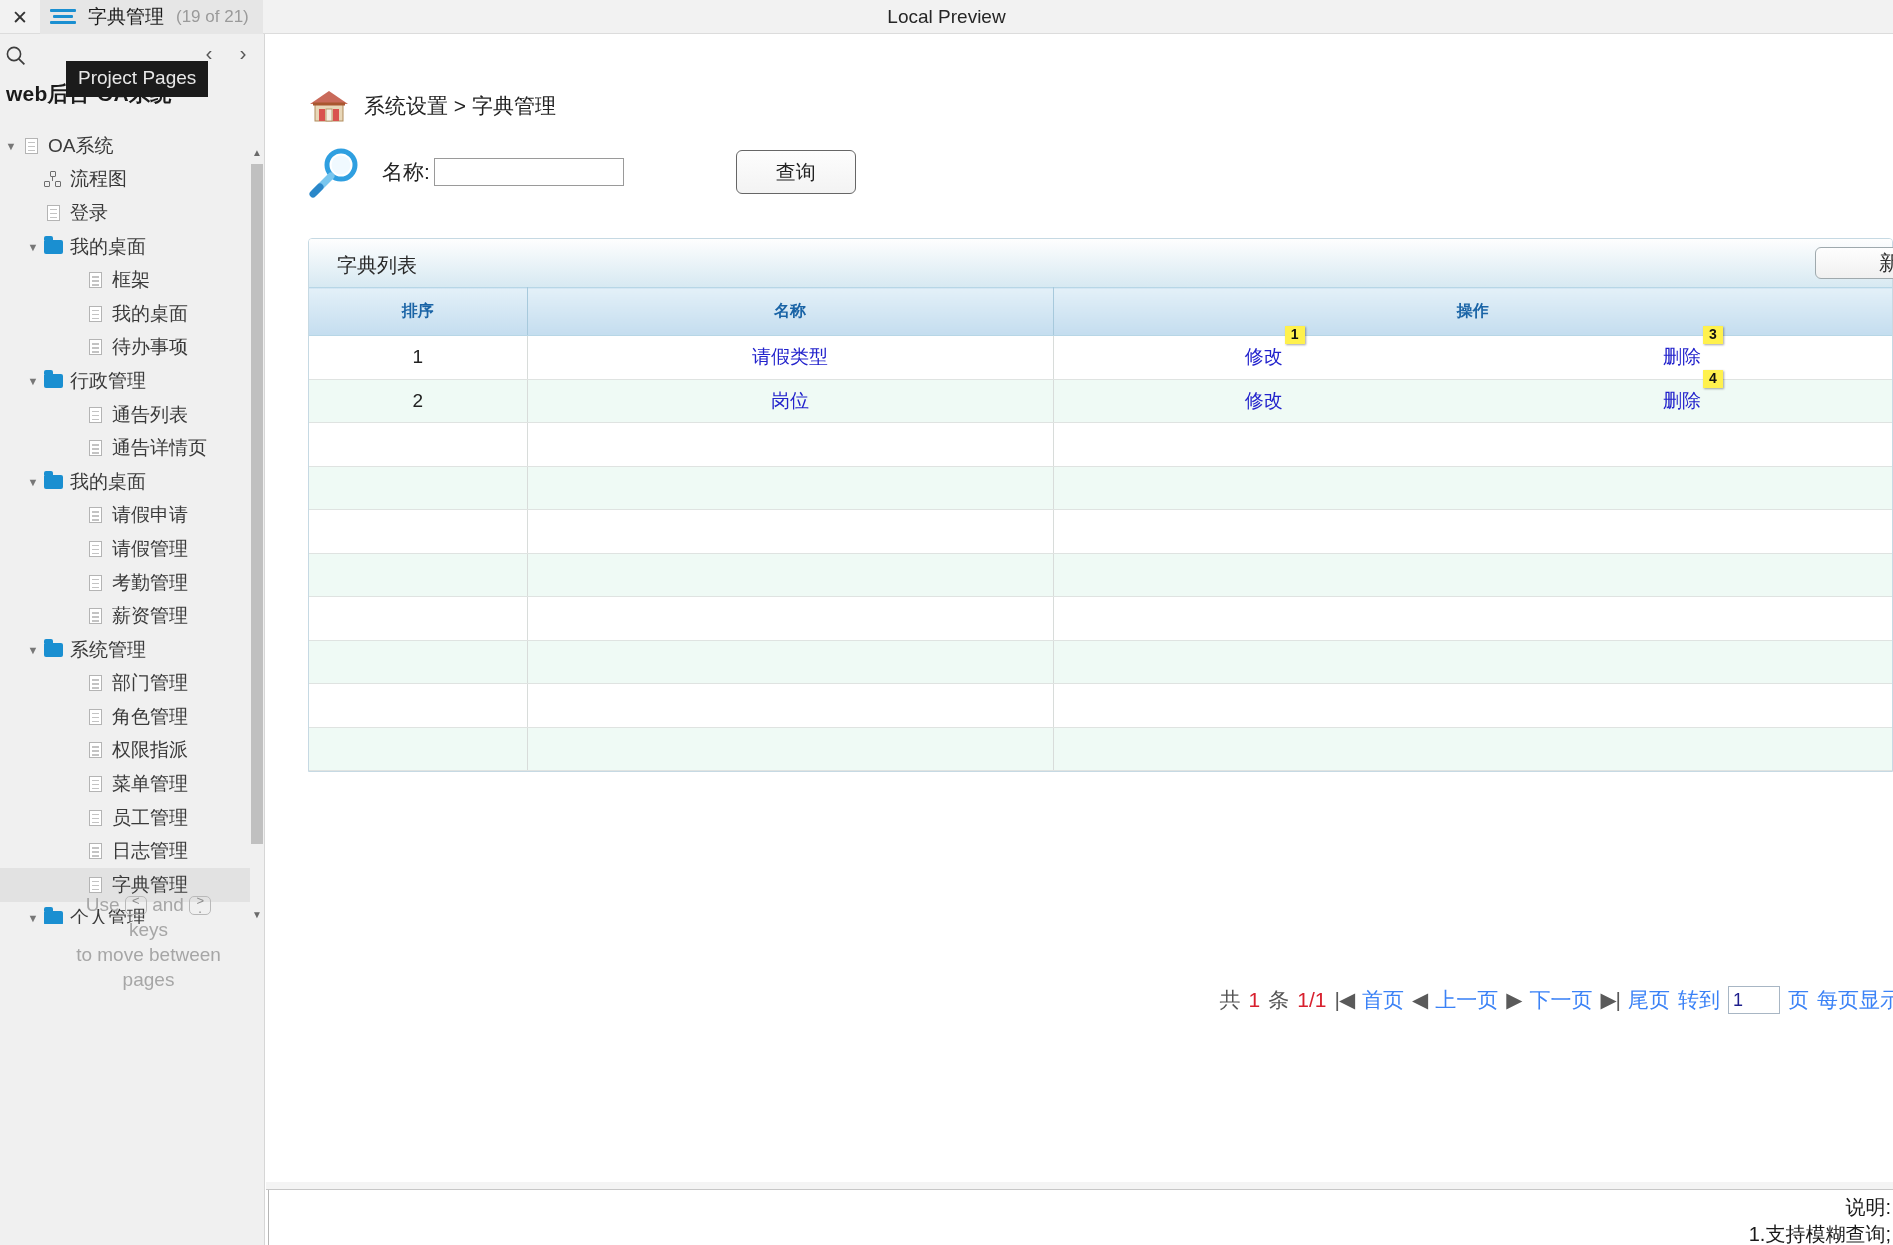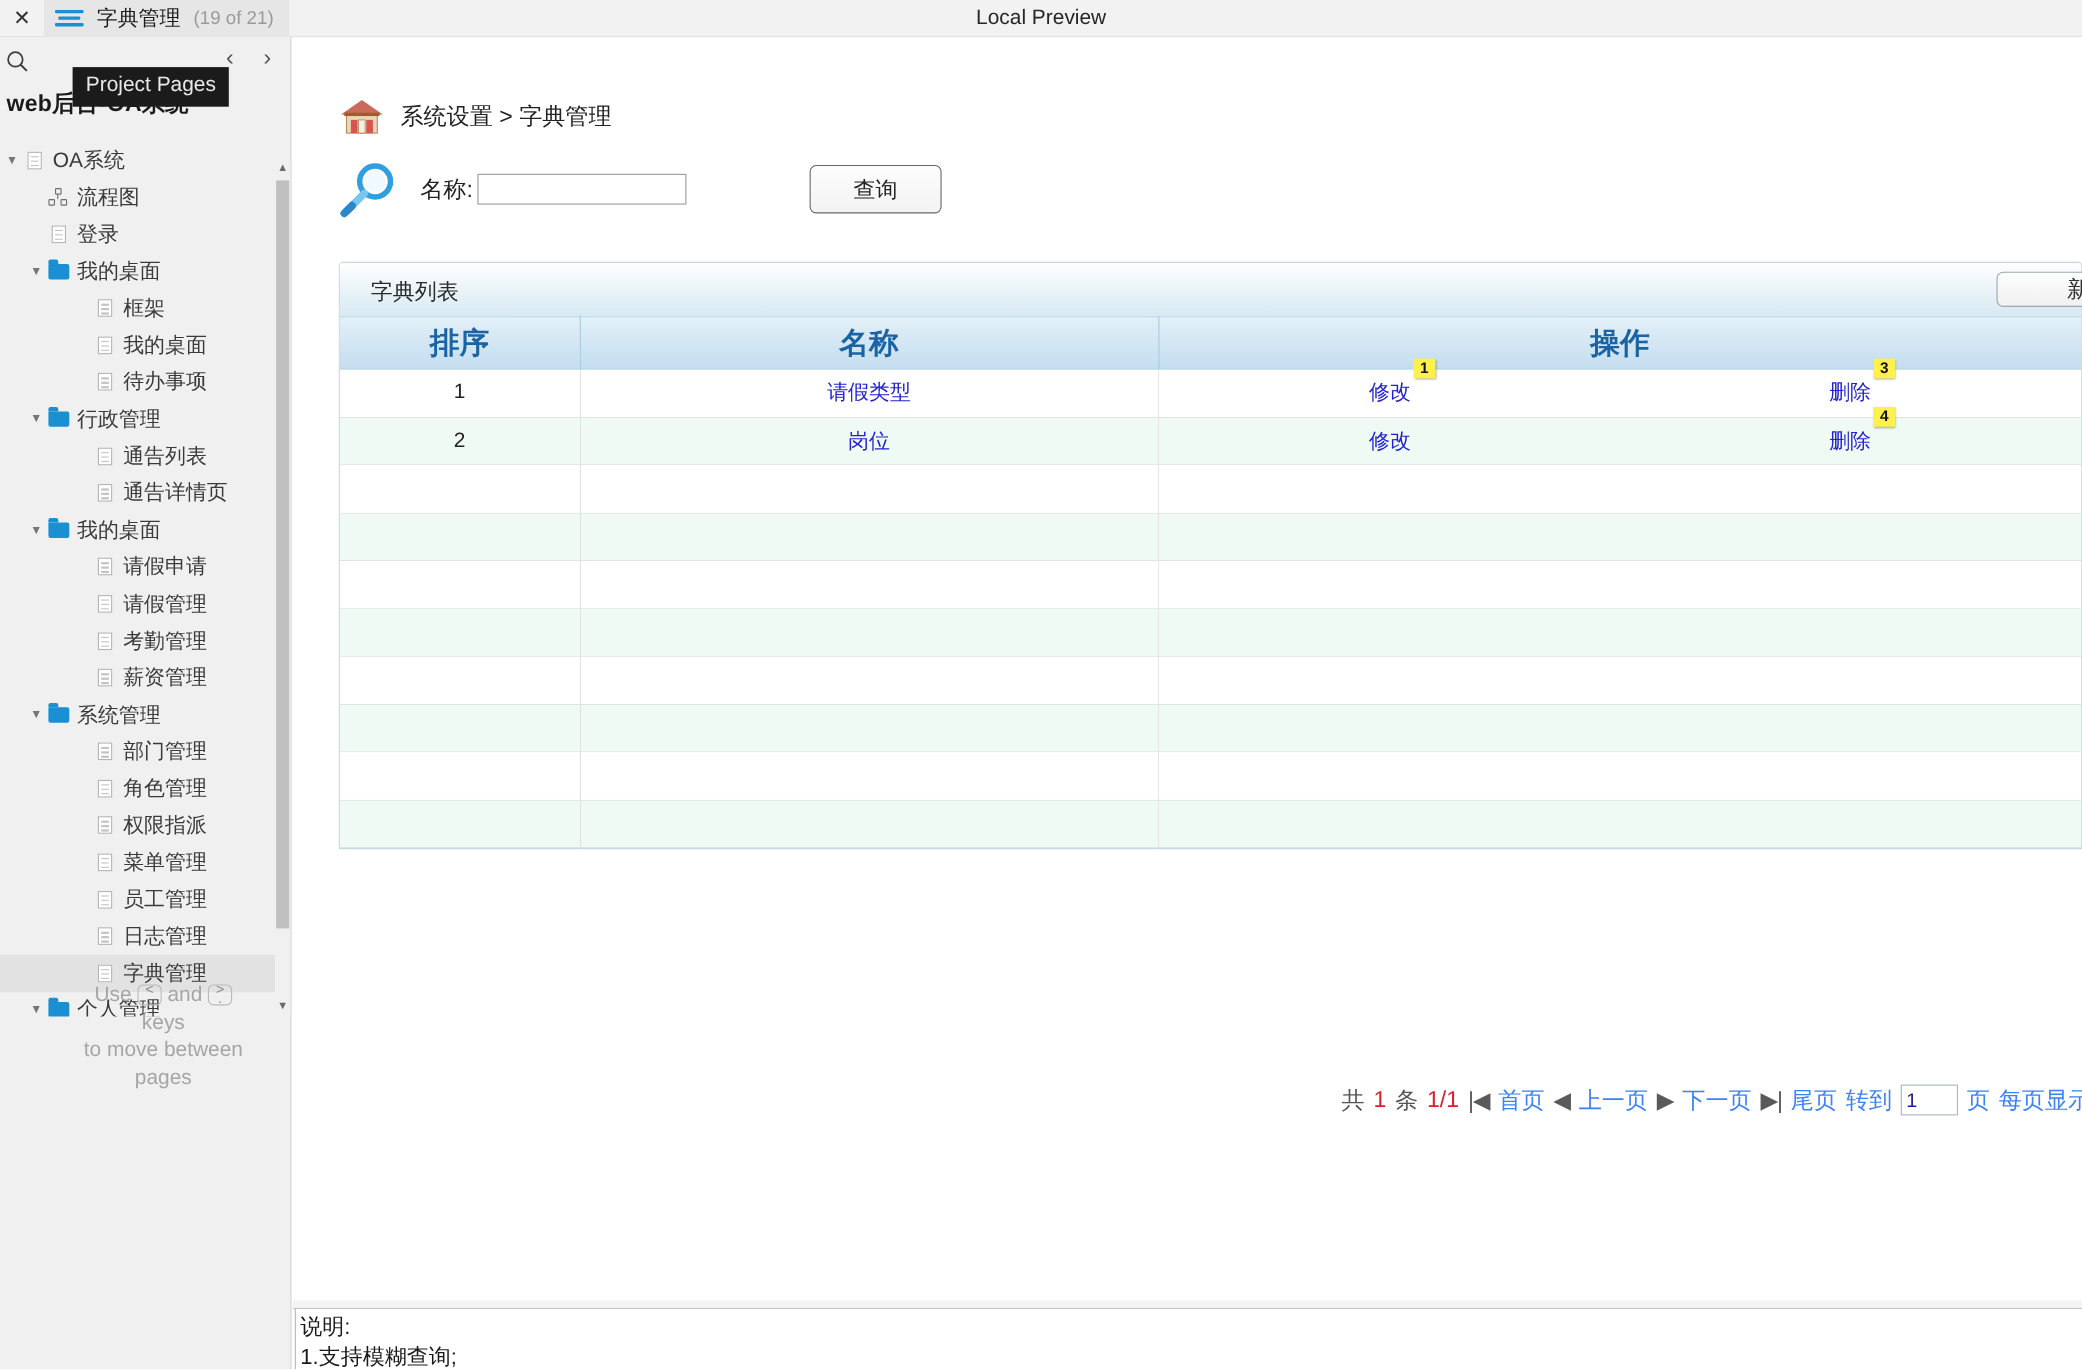--- a/index.html
+++ b/index.html
@@ -208,7 +208,7 @@
   table.grid th {
     background:linear-gradient(#e3f0f8,#c4ddef);
     border:1px solid #b7d6e6; border-left:none; border-right:1px solid #a7c9dc;
-    height:48px; font-size:27px; color:#1a64a6; font-weight:bold;
+    height:48px; font-size:16px; color:#1a64a6; font-weight:bold;
   }
   table.grid th:last-child { border-right:none; }
   table.grid td {

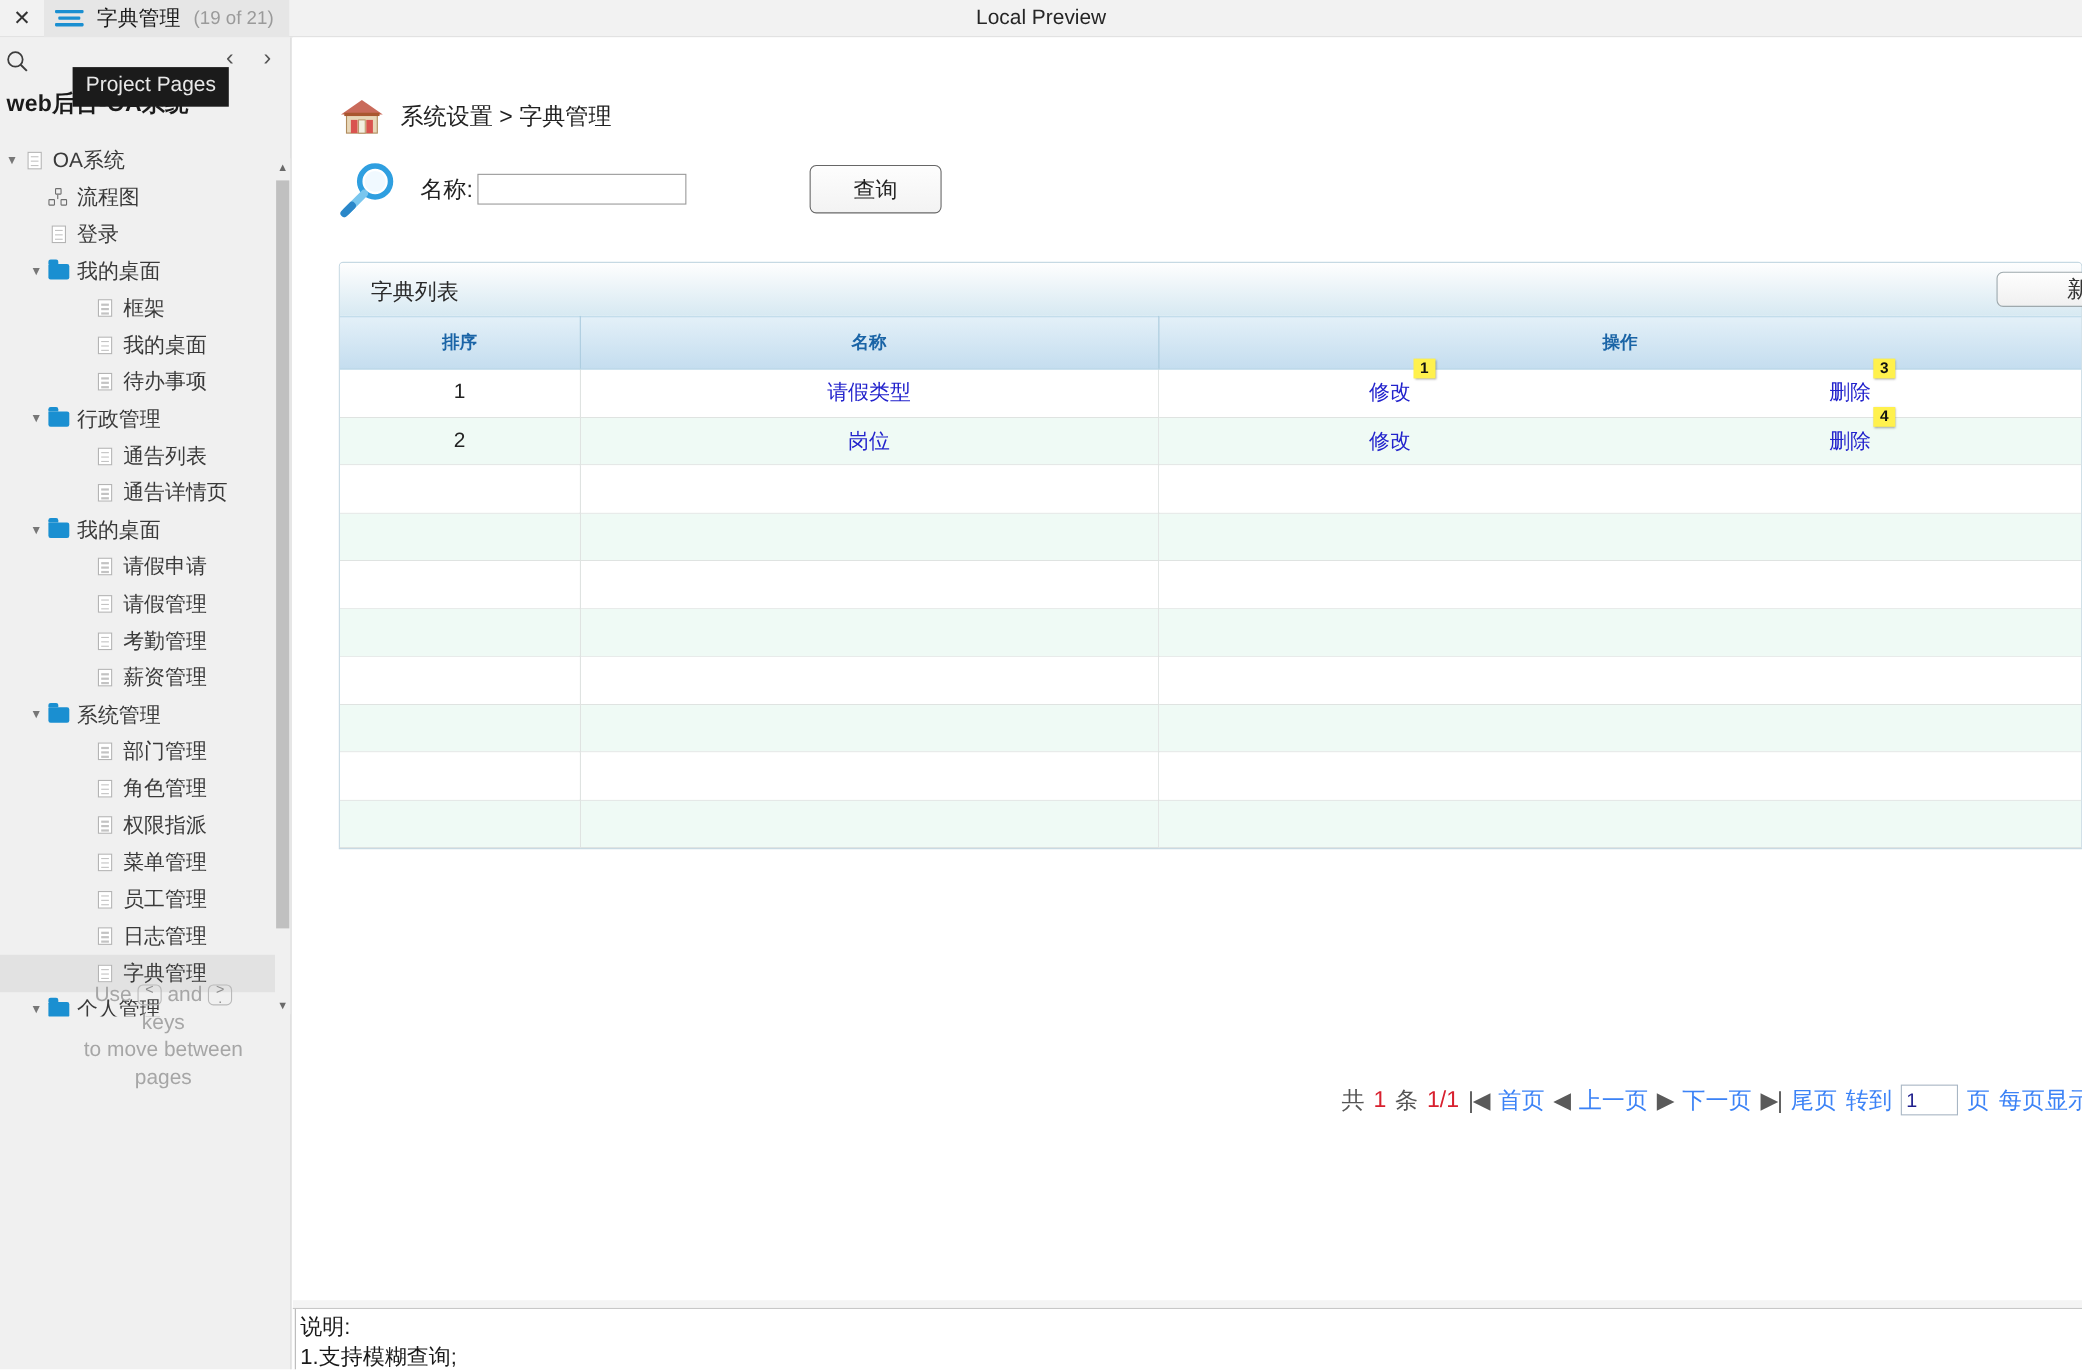--- a/index.html
+++ b/index.html
@@ -253,7 +253,7 @@
     padding:4px 0 0 4px;
     font-size:20px; line-height:27px; color:#1a1a1a;
   }
-  #notes-inner div { white-space:nowrap; }
+  #notes-inner div { white-space:nowrap;text-align:right; }
   #notes-scroll {
     position:absolute; left:0; top:1155px; width:2px; height:90px; background:#f0f0f0;
   }

